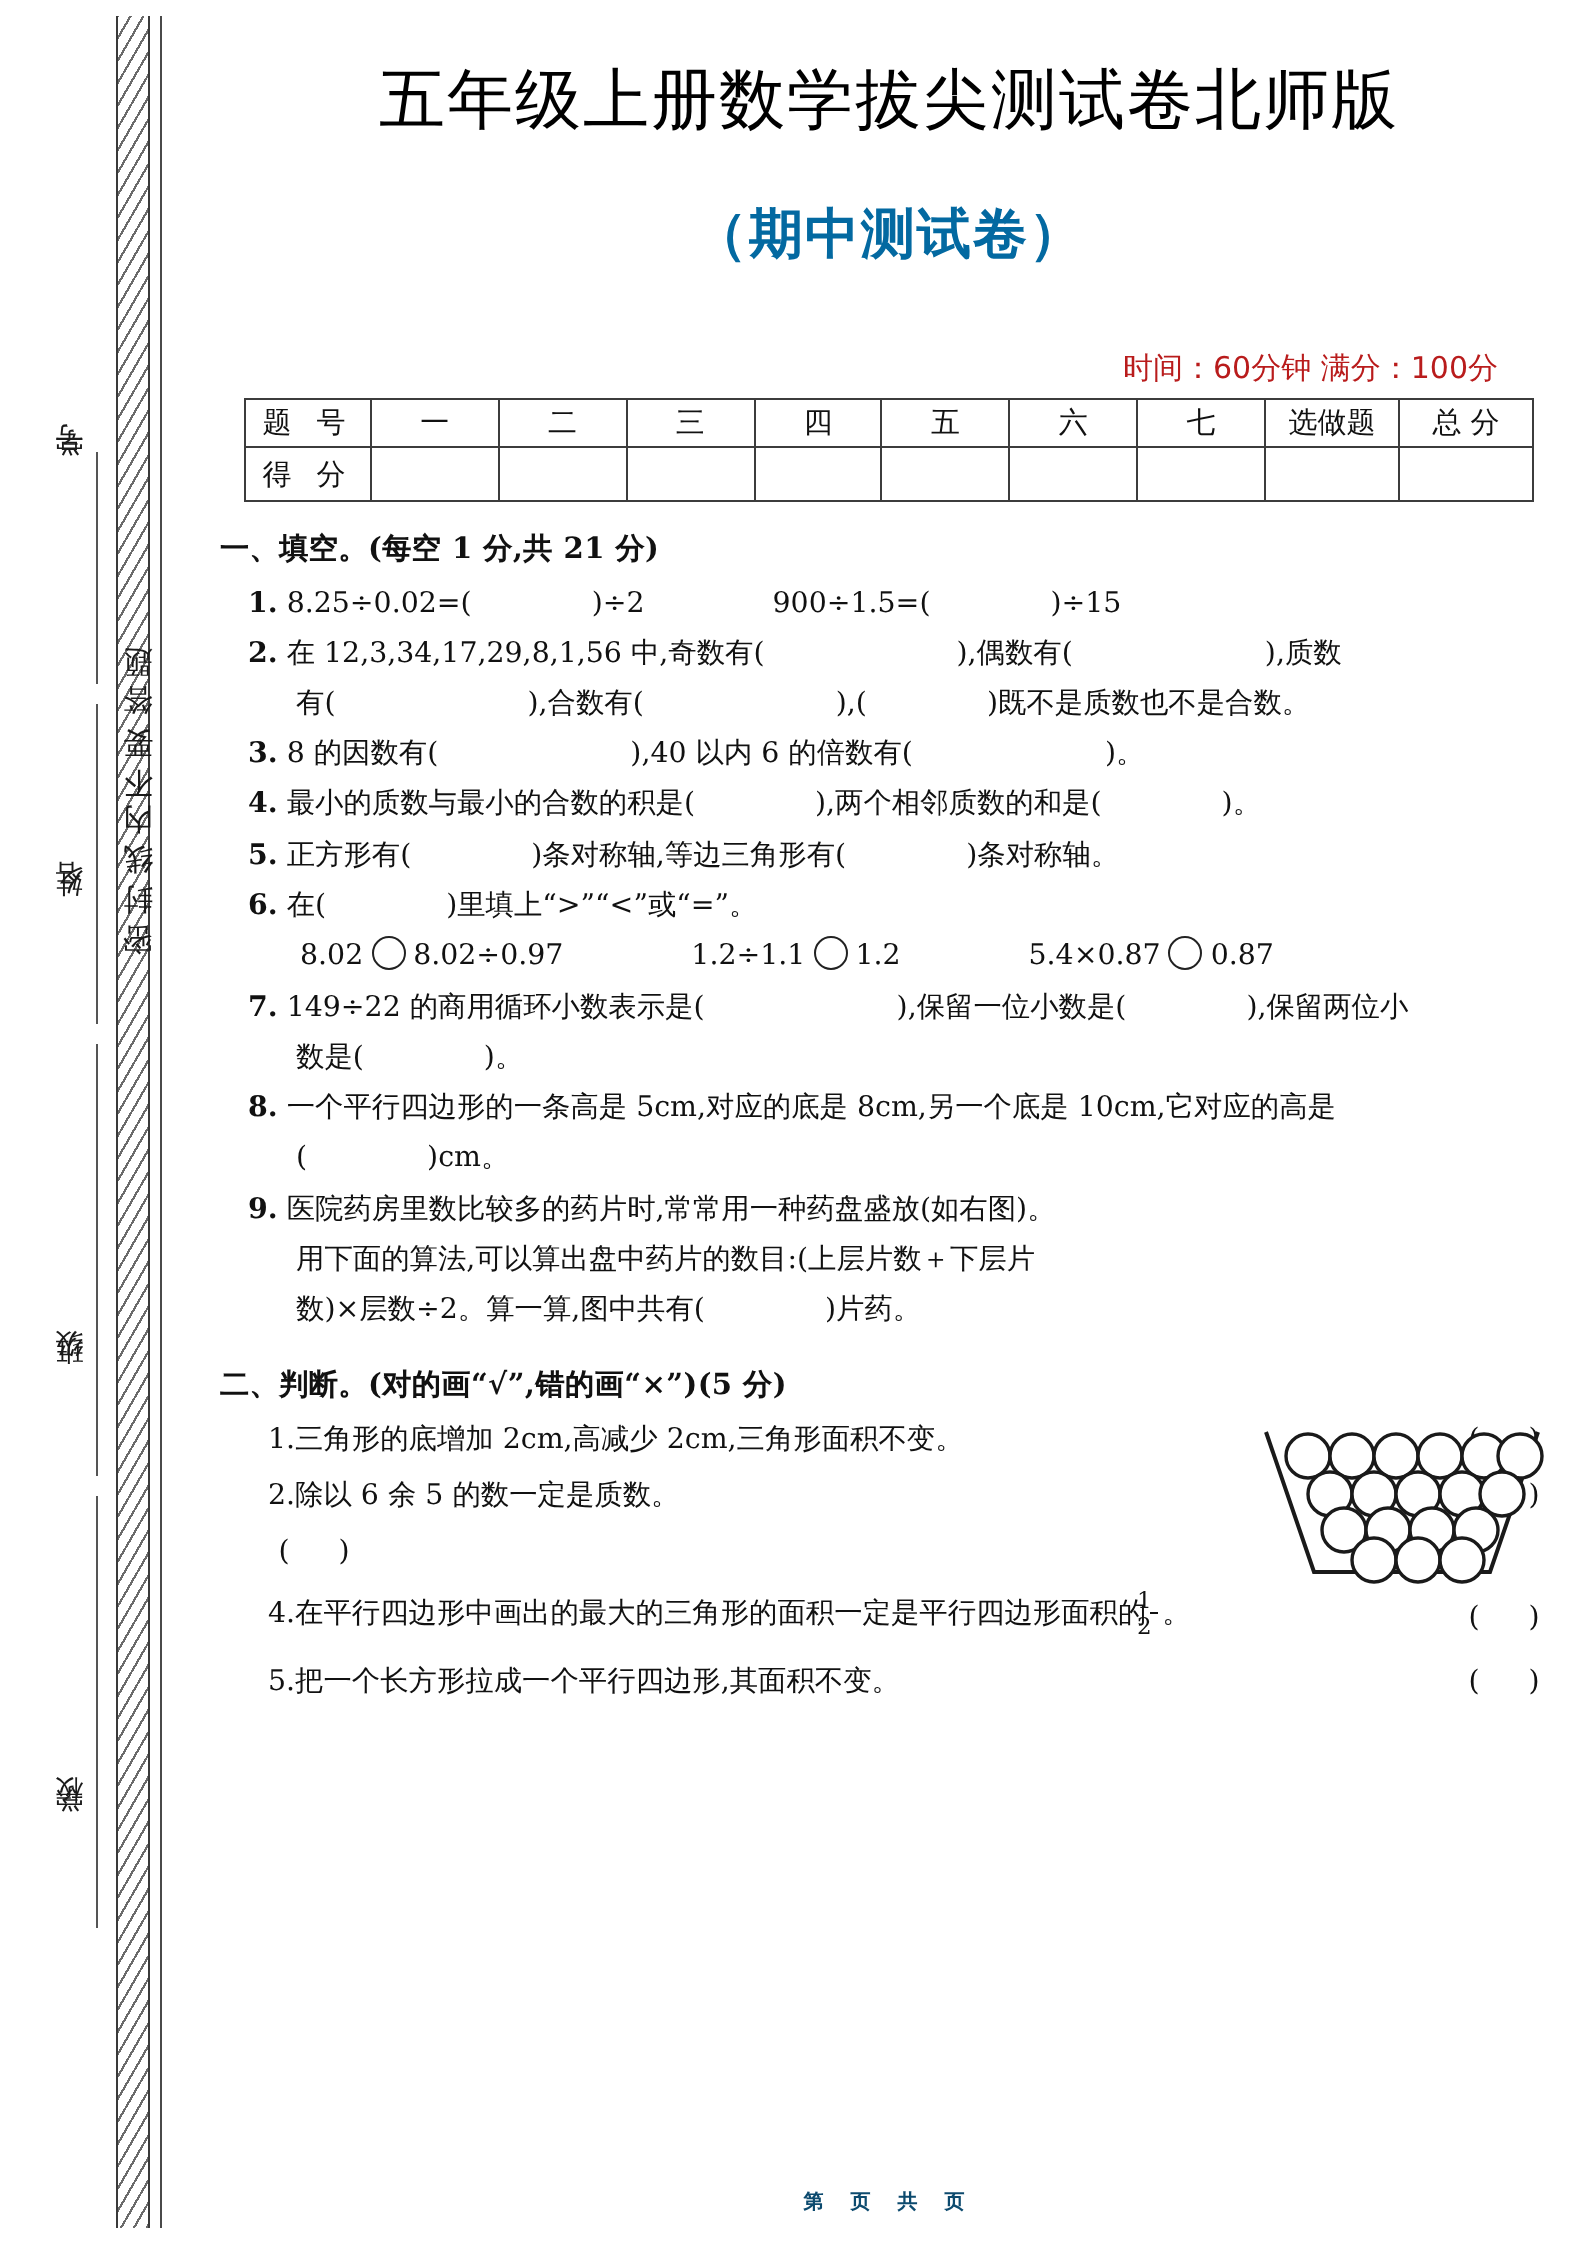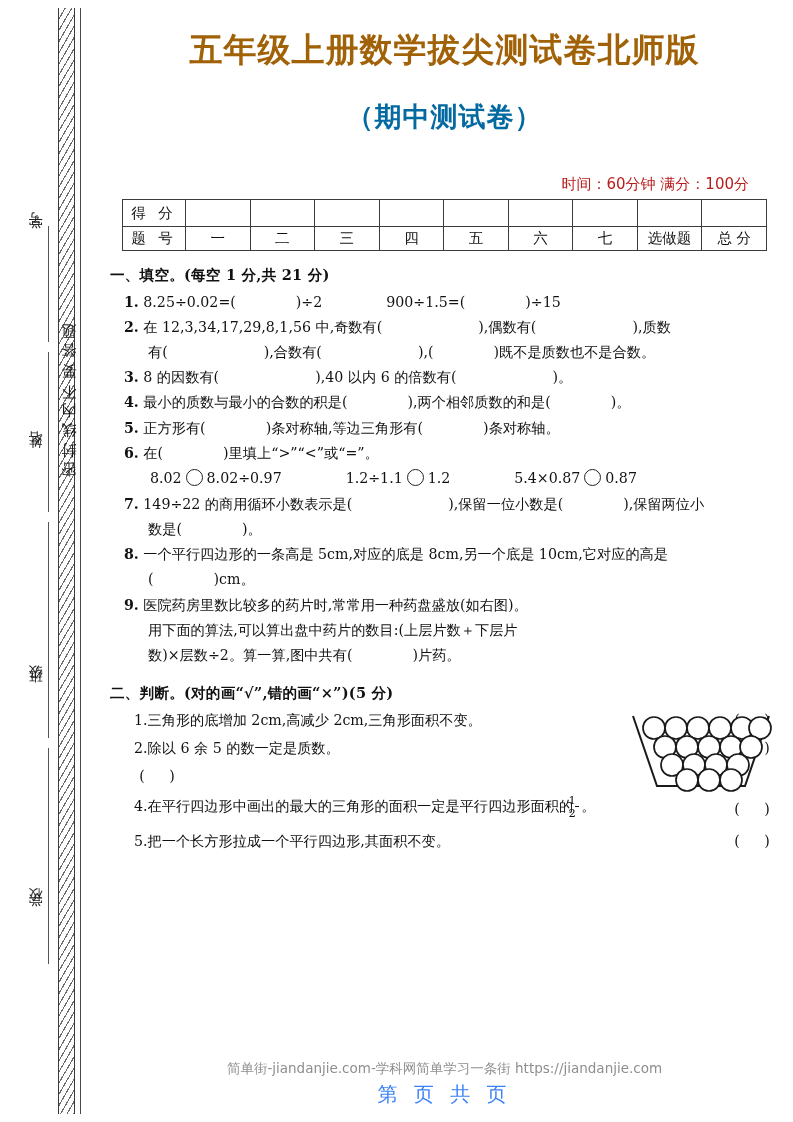--- a/index.html
+++ b/index.html
@@ -91,11 +91,11 @@
   #title-main {
     text-align: center;
     font-size: 33px;
-    font-weight: bold;
+    font-weight: normal;
     letter-spacing: 1px;
     margin: 28px 0 0 0;
     font-family: "DejaVu Sans", "Liberation Sans", sans-serif;
-    color: #a16207;
+    color: #000000;
   }
   #title-sub {
     text-align: center;

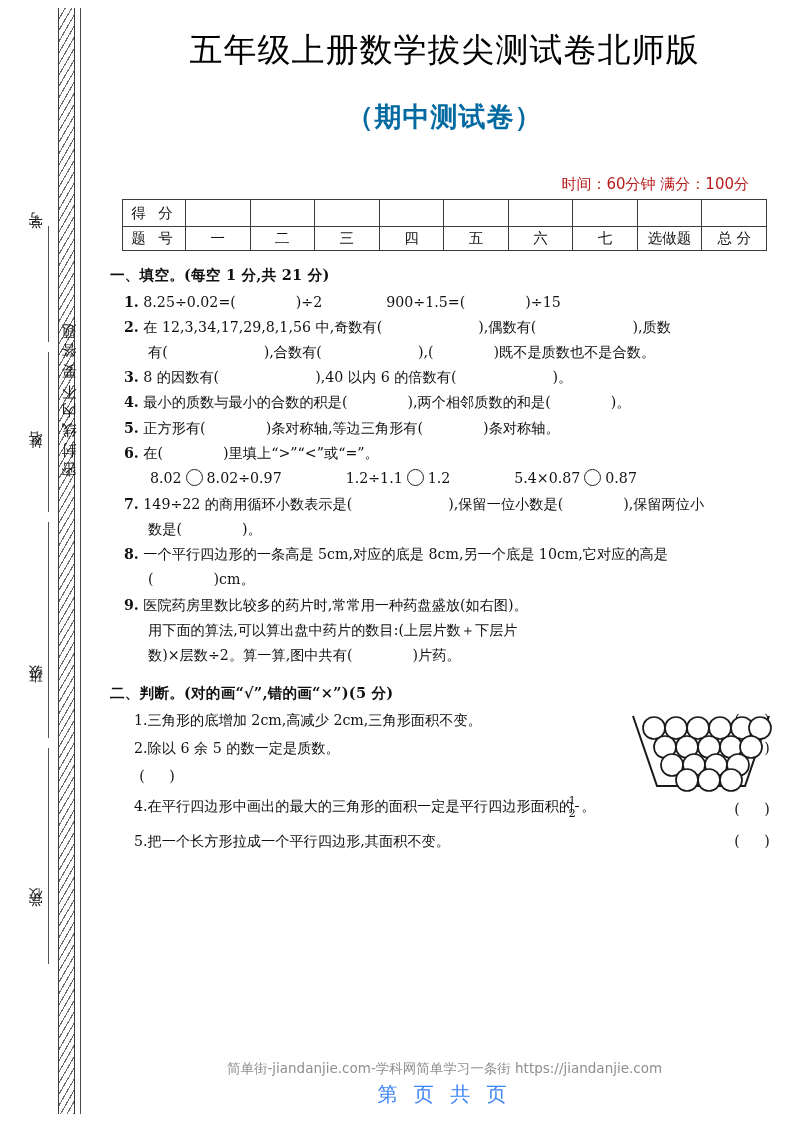--- a/index.html
+++ b/index.html
@@ -249,18 +249,6 @@
   <table id="score-table">
     <tbody>
         <tr>
-      <td class="label-cell">得 分</td>
-      <td class="blank-cell"></td>
-      <td class="blank-cell"></td>
-      <td class="blank-cell"></td>
-      <td class="blank-cell"></td>
-      <td class="blank-cell"></td>
-      <td class="blank-cell"></td>
-      <td class="blank-cell"></td>
-      <td class="blank-cell"></td>
-      <td class="blank-cell"></td>
-    </tr>
-    <tr>
       <td class="label-cell">题 号</td>
       <td>一</td>
       <td>二</td>
@@ -272,6 +260,18 @@
       <td class="wide-cell">选做题</td>
       <td class="wide-cell">总 分</td>
     </tr>
+    <tr>
+      <td class="label-cell">得 分</td>
+      <td class="blank-cell"></td>
+      <td class="blank-cell"></td>
+      <td class="blank-cell"></td>
+      <td class="blank-cell"></td>
+      <td class="blank-cell"></td>
+      <td class="blank-cell"></td>
+      <td class="blank-cell"></td>
+      <td class="blank-cell"></td>
+      <td class="blank-cell"></td>
+    </tr>
   </tbody>
     </table>
 

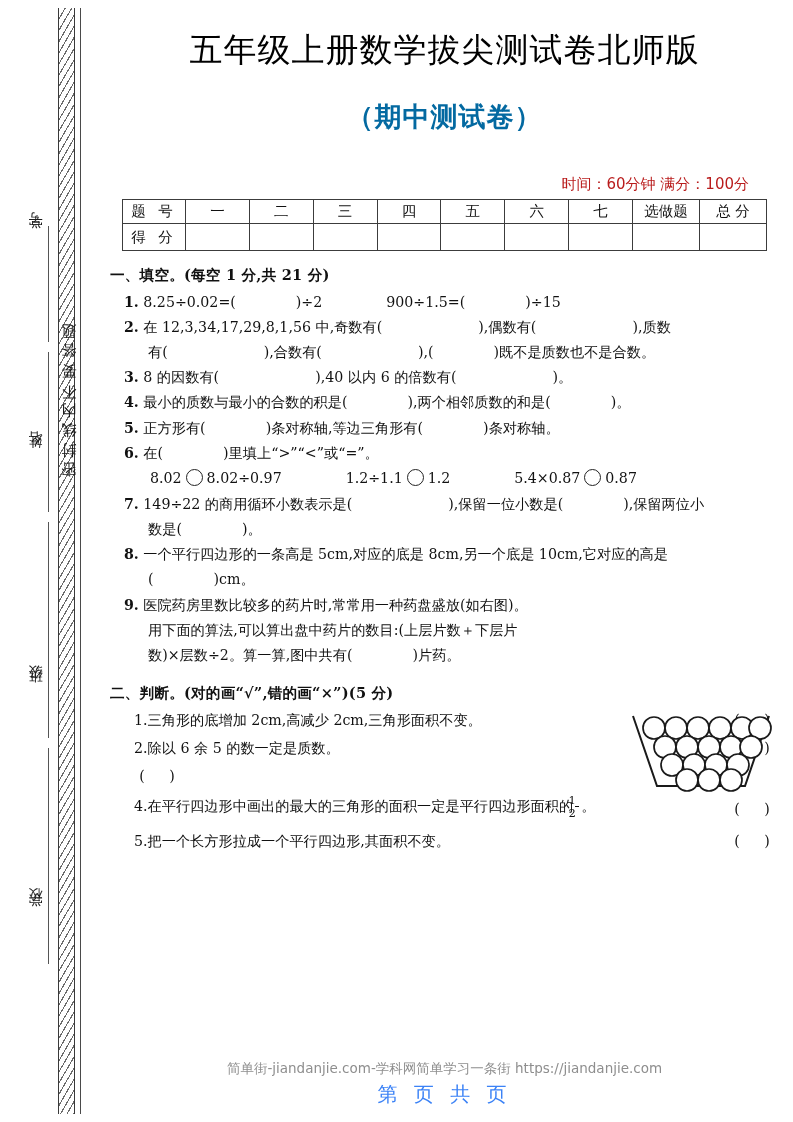--- a/index.html
+++ b/index.html
@@ -409,7 +409,6 @@
   </svg>
 
   <div id="footer">
-    <div id="watermark">简单街-jiandanjie.com-学科网简单学习一条街 https://jiandanjie.com</div>
     <div id="pagenum">第 页 共 页</div>
   </div>
 

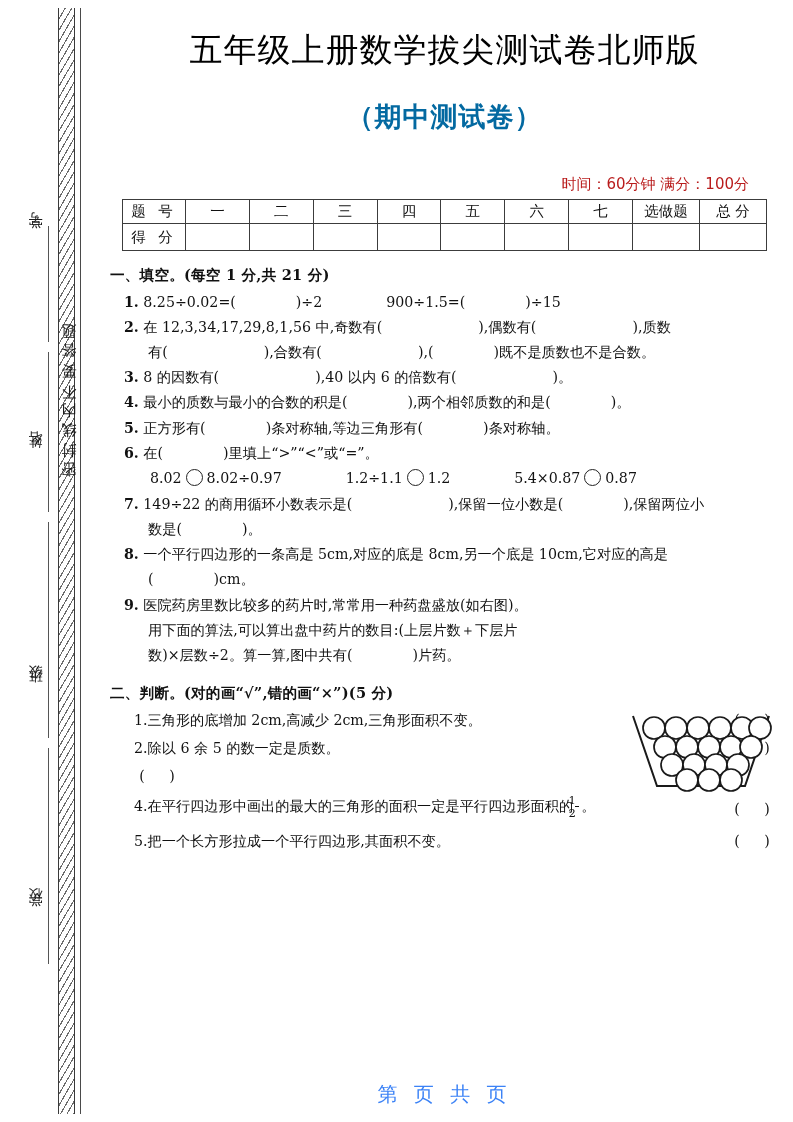--- a/index.html
+++ b/index.html
@@ -211,10 +211,10 @@
     margin-bottom: 3px;
   }
   #pagenum {
-    font-size: 20px;
-    font-weight: normal;
+    font-size: 10px;
+    font-weight: bold;
     letter-spacing: 5px;
-    color: #3b82f6;
+    color: #0c4a6e;
   }
 </style>
 </head>

